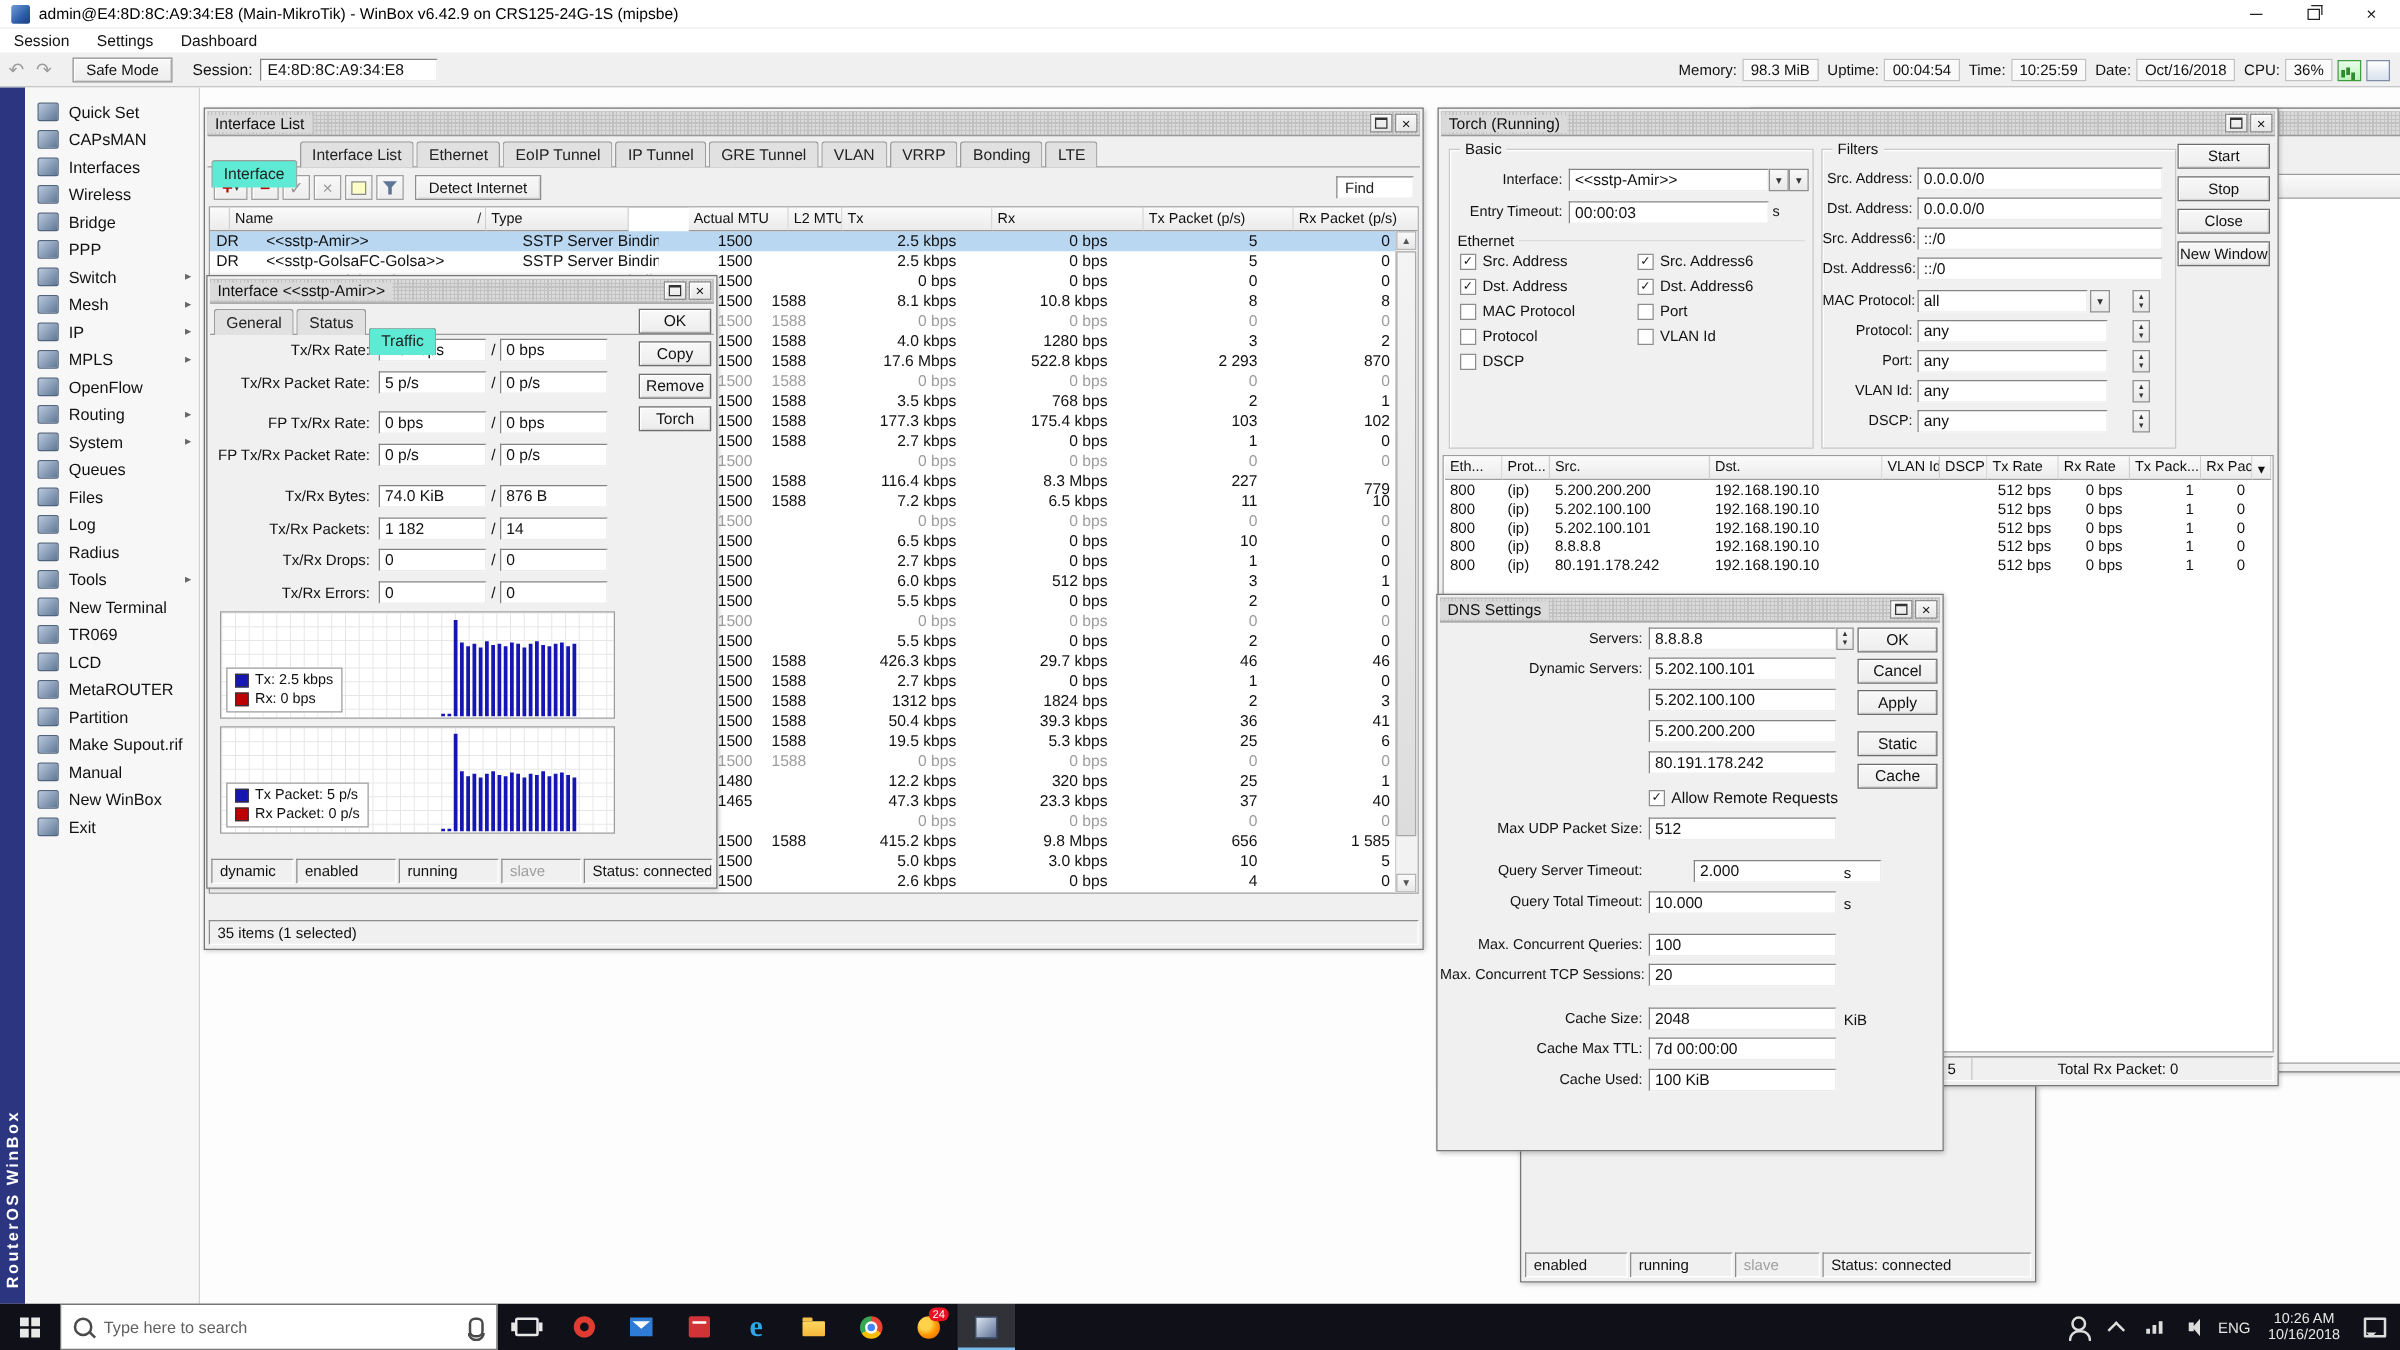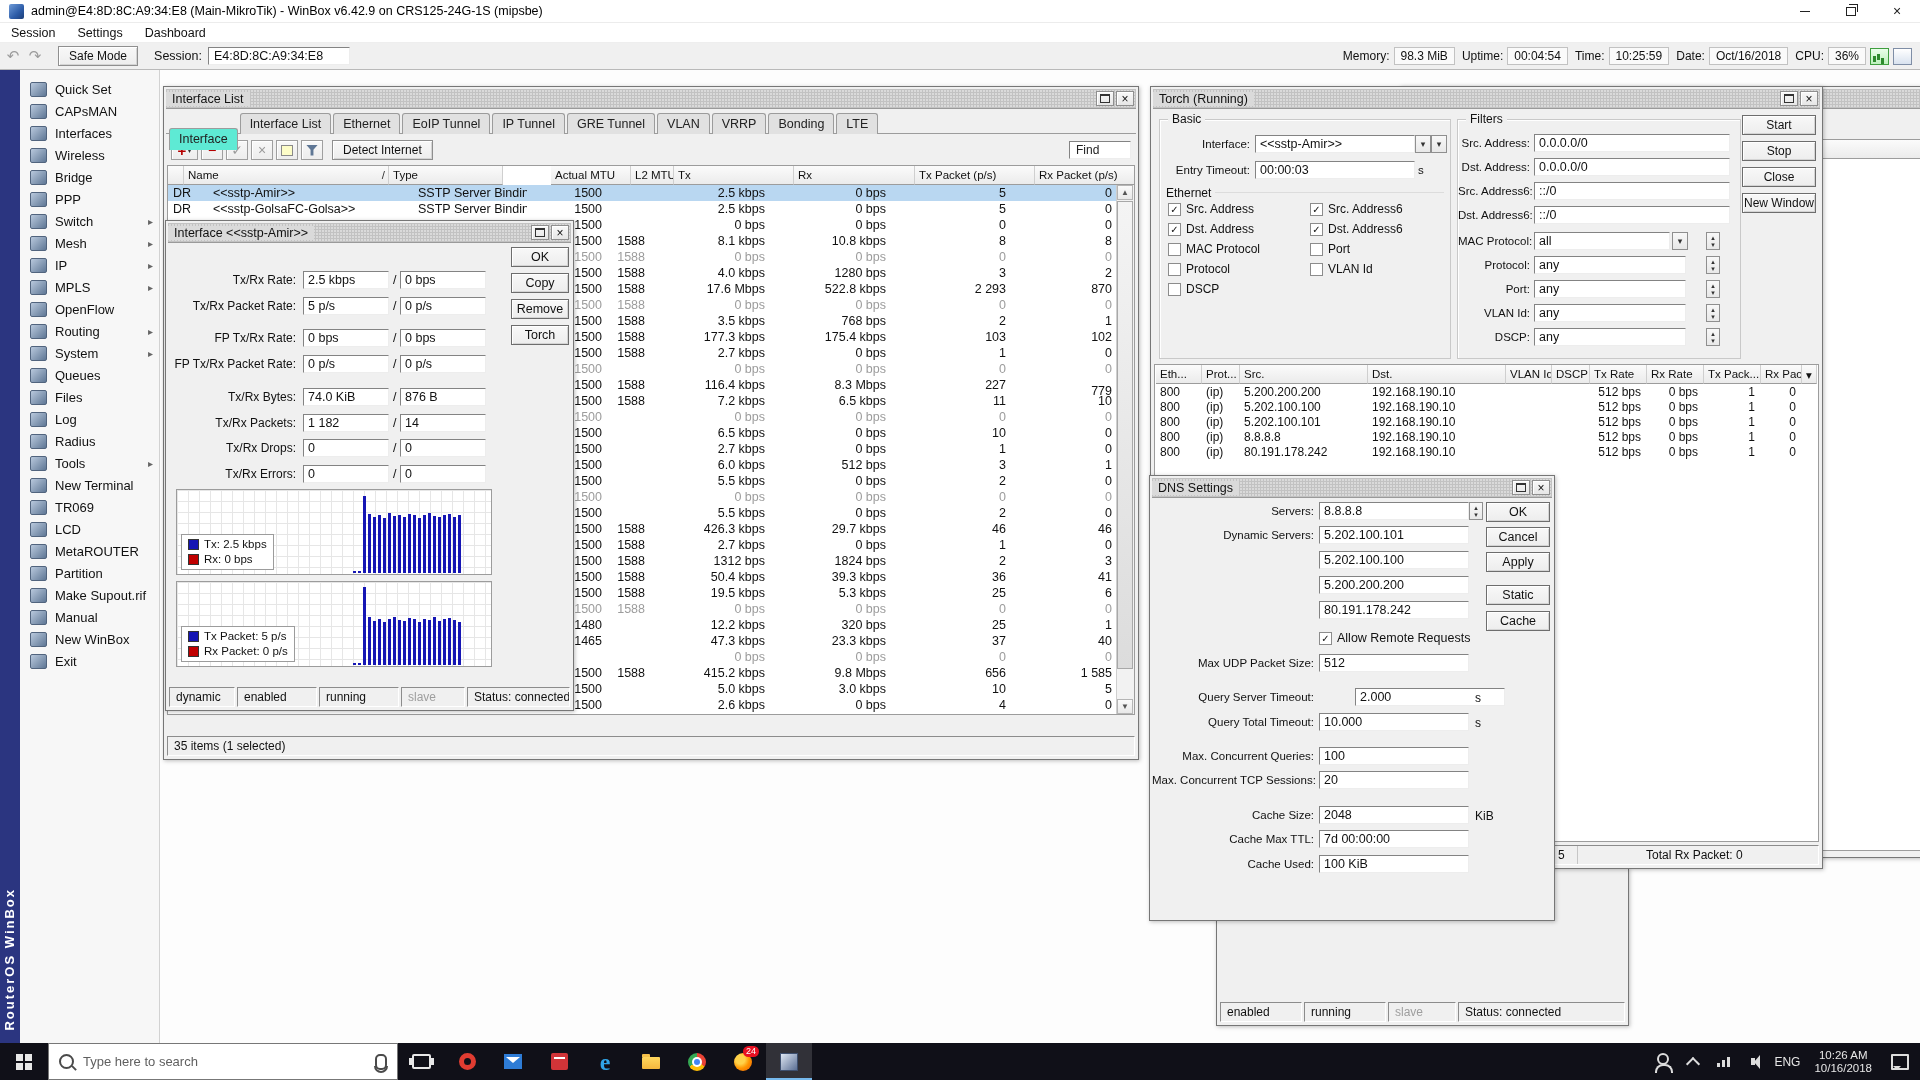--- a/index.html
+++ b/index.html
@@ -1053,6 +1053,11 @@
           <div class="wbtn">×</div>
         </div>
       </div>
+      <div class="tabs" id="ifdlg-tabs" style="justify-content:flex-start;">
+          <div class="tab">General</div>
+          <div class="tab">Status</div>
+          <div class="tab active">Traffic</div>
+        </div>
       <div id="ifdlg-fields">
           <div class="dlab" style="left: 0px; top: 52px; width: 130px; font-size: 12px;">Tx/Rx Rate:</div>
           <div class="field sunken" style="left: 137px; top: 50px; width: 86px;">2.5 kbps</div>

